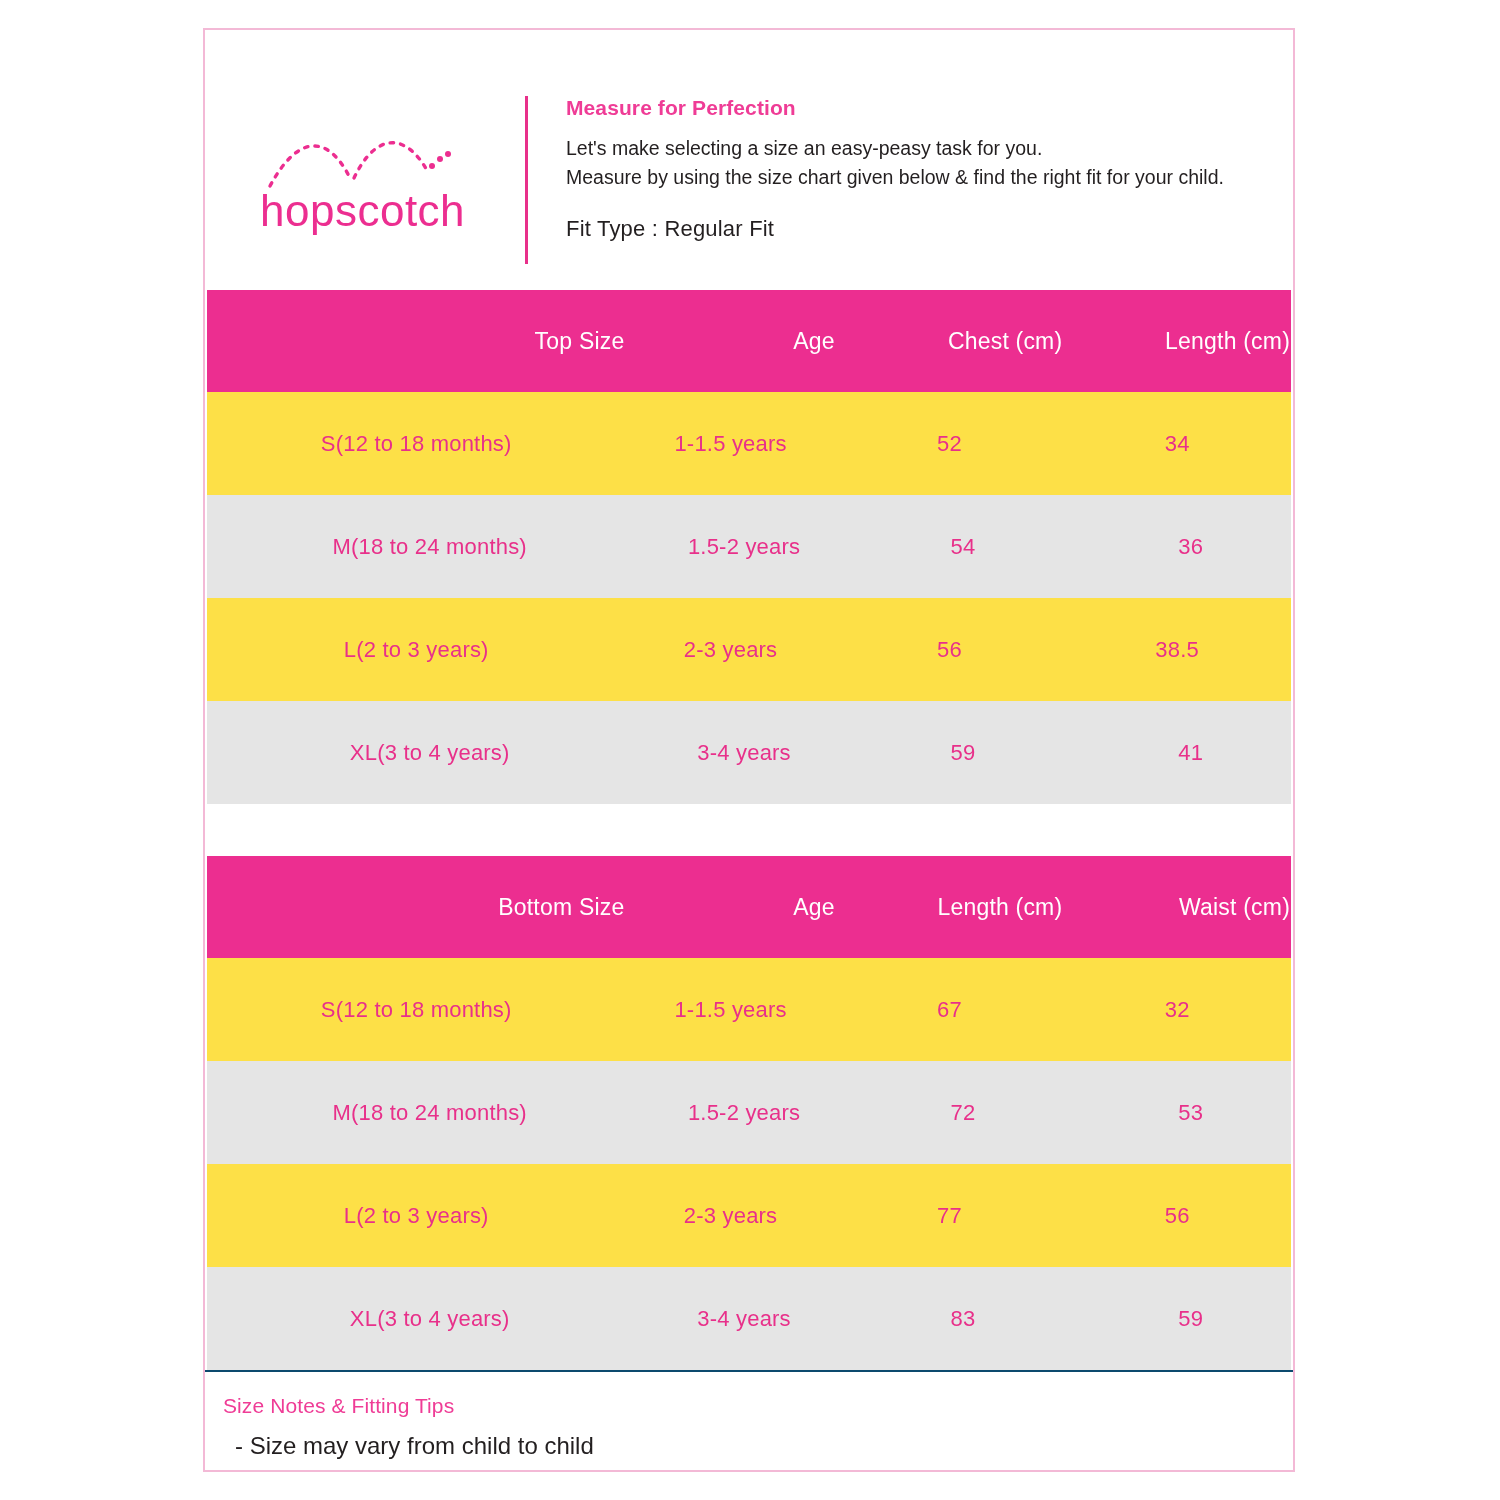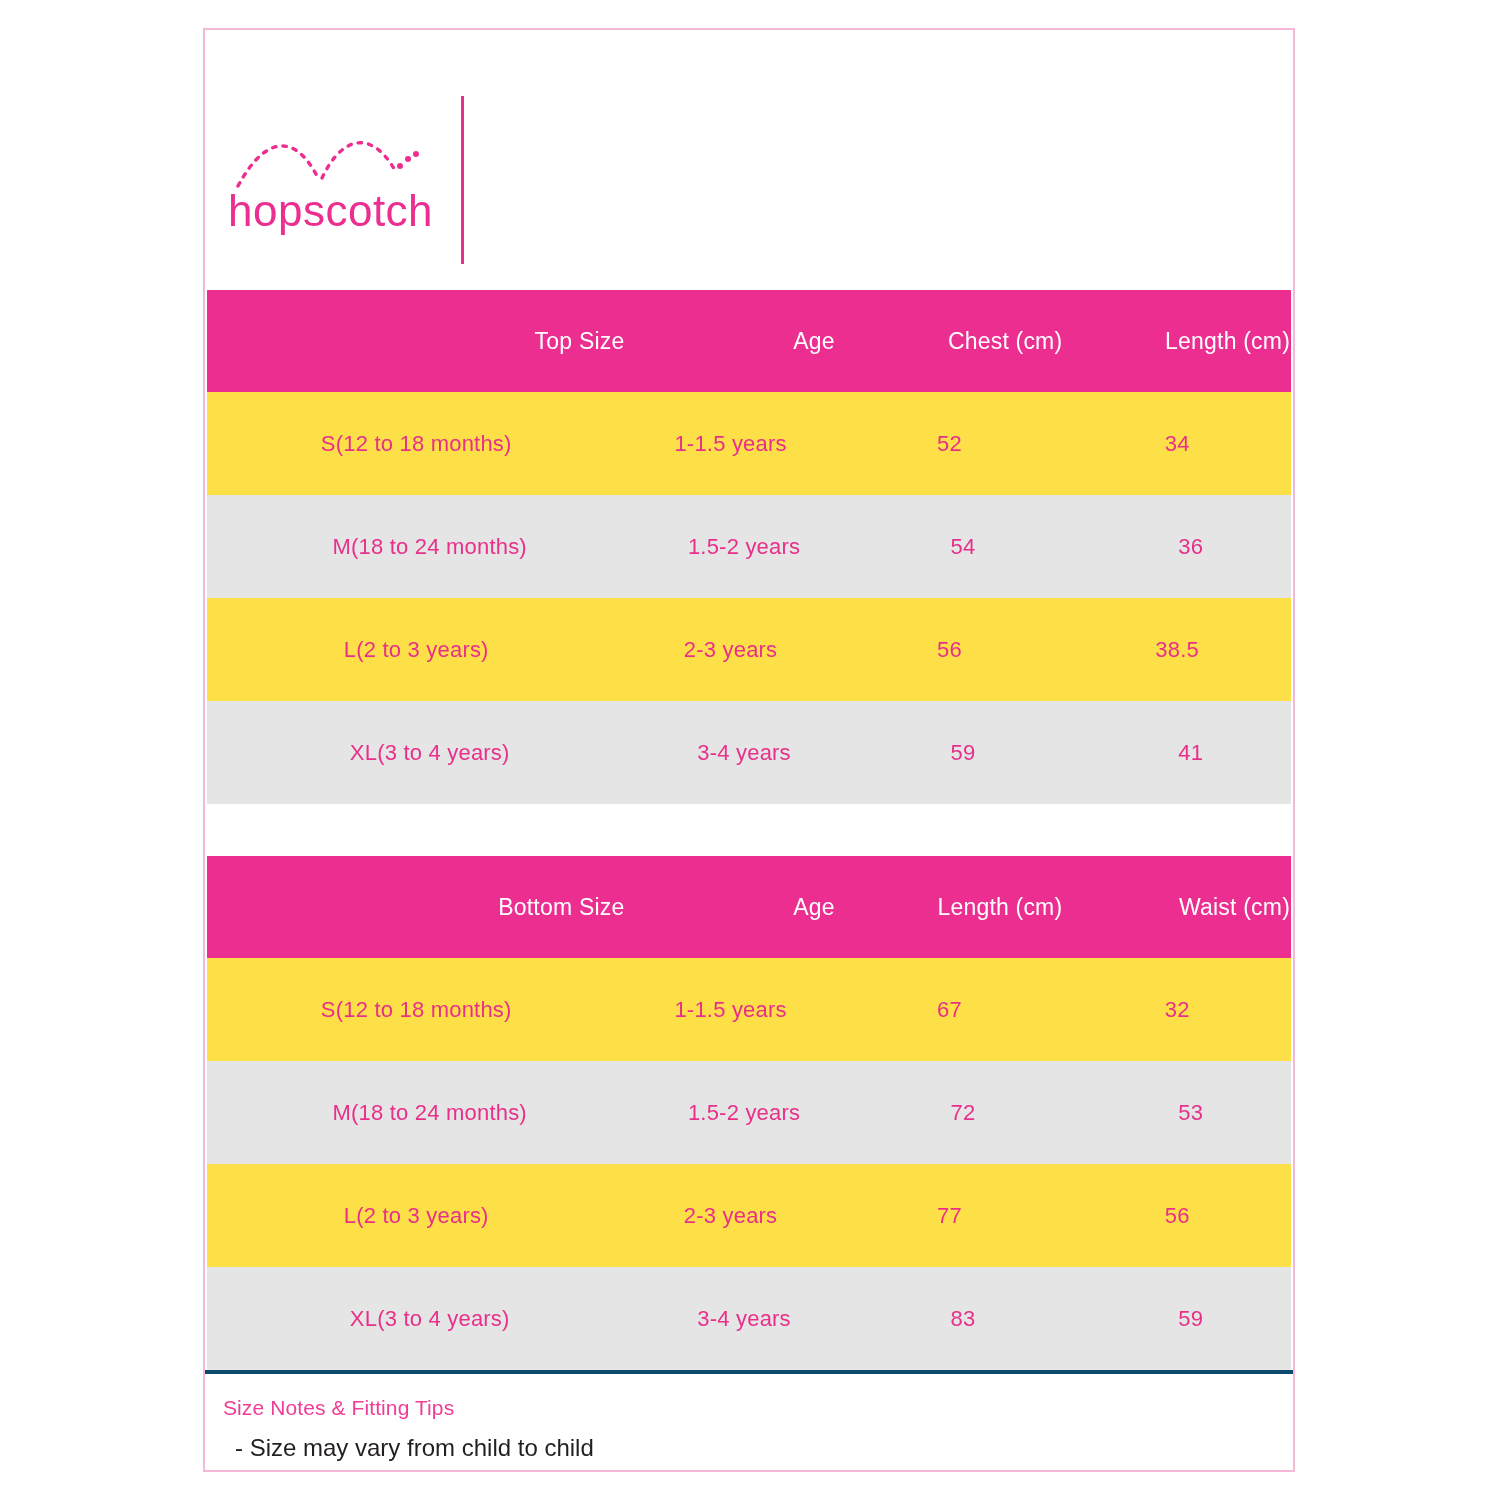--- a/index.html
+++ b/index.html
@@ -152,6 +152,12 @@
       </svg>
     </div>
     <div class="header-divider"></div>
+    <div class="header-text">
+      <div class="header-title">Measure for Perfection</div>
+      <div class="header-line">Let's make selecting a size an easy-peasy task for you.</div>
+      <div class="header-line">Measure by using the size chart given below &amp; find the right fit for your child.</div>
+      <div class="fit-type">Fit Type : Regular Fit</div>
+    </div>
   </div>
 
   <div class="tbl-wrap">

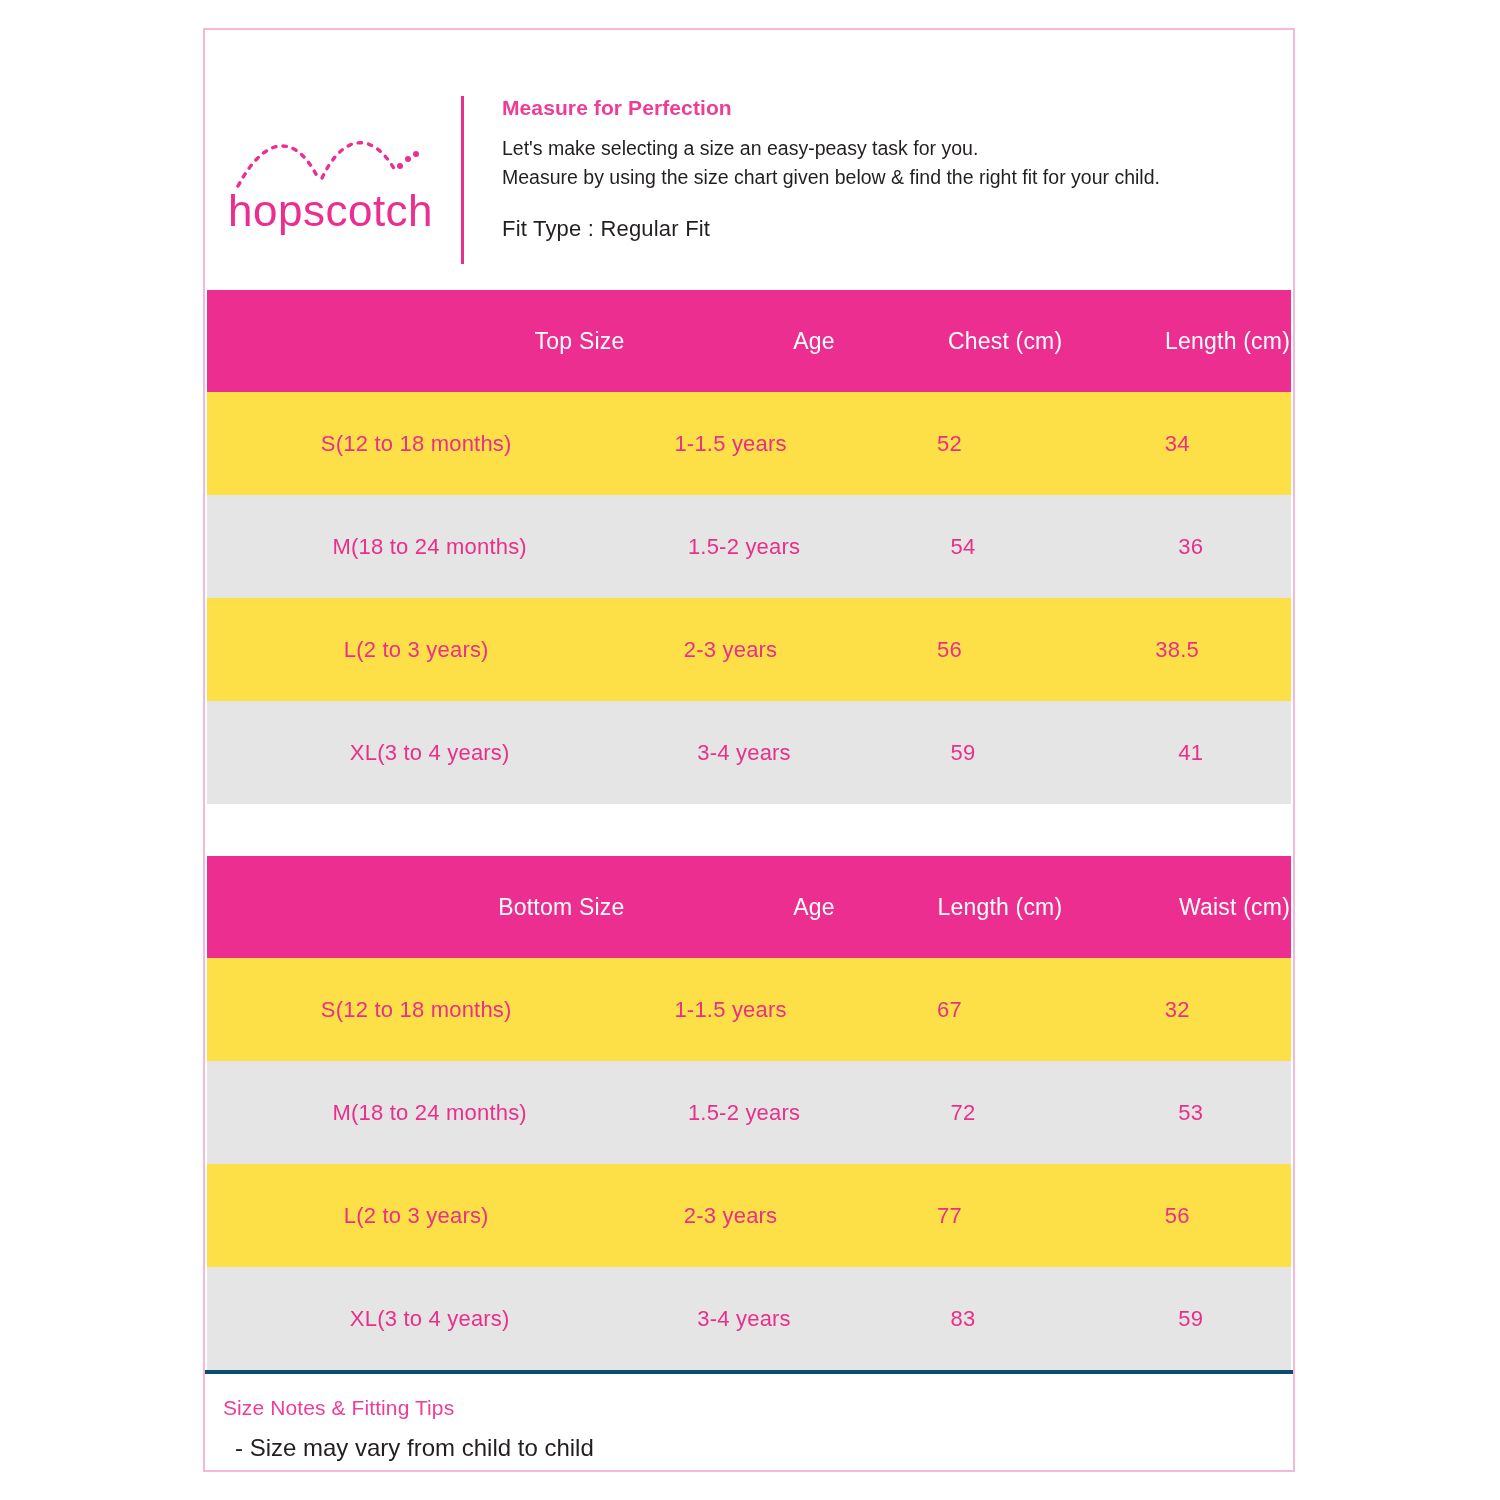--- a/index.html
+++ b/index.html
@@ -33,7 +33,7 @@
     box-sizing: border-box;
   }
   .logo-wrap {
-    width: 256px;
+    width: 320px;
     display: flex;
     align-items: center;
     justify-content: center;

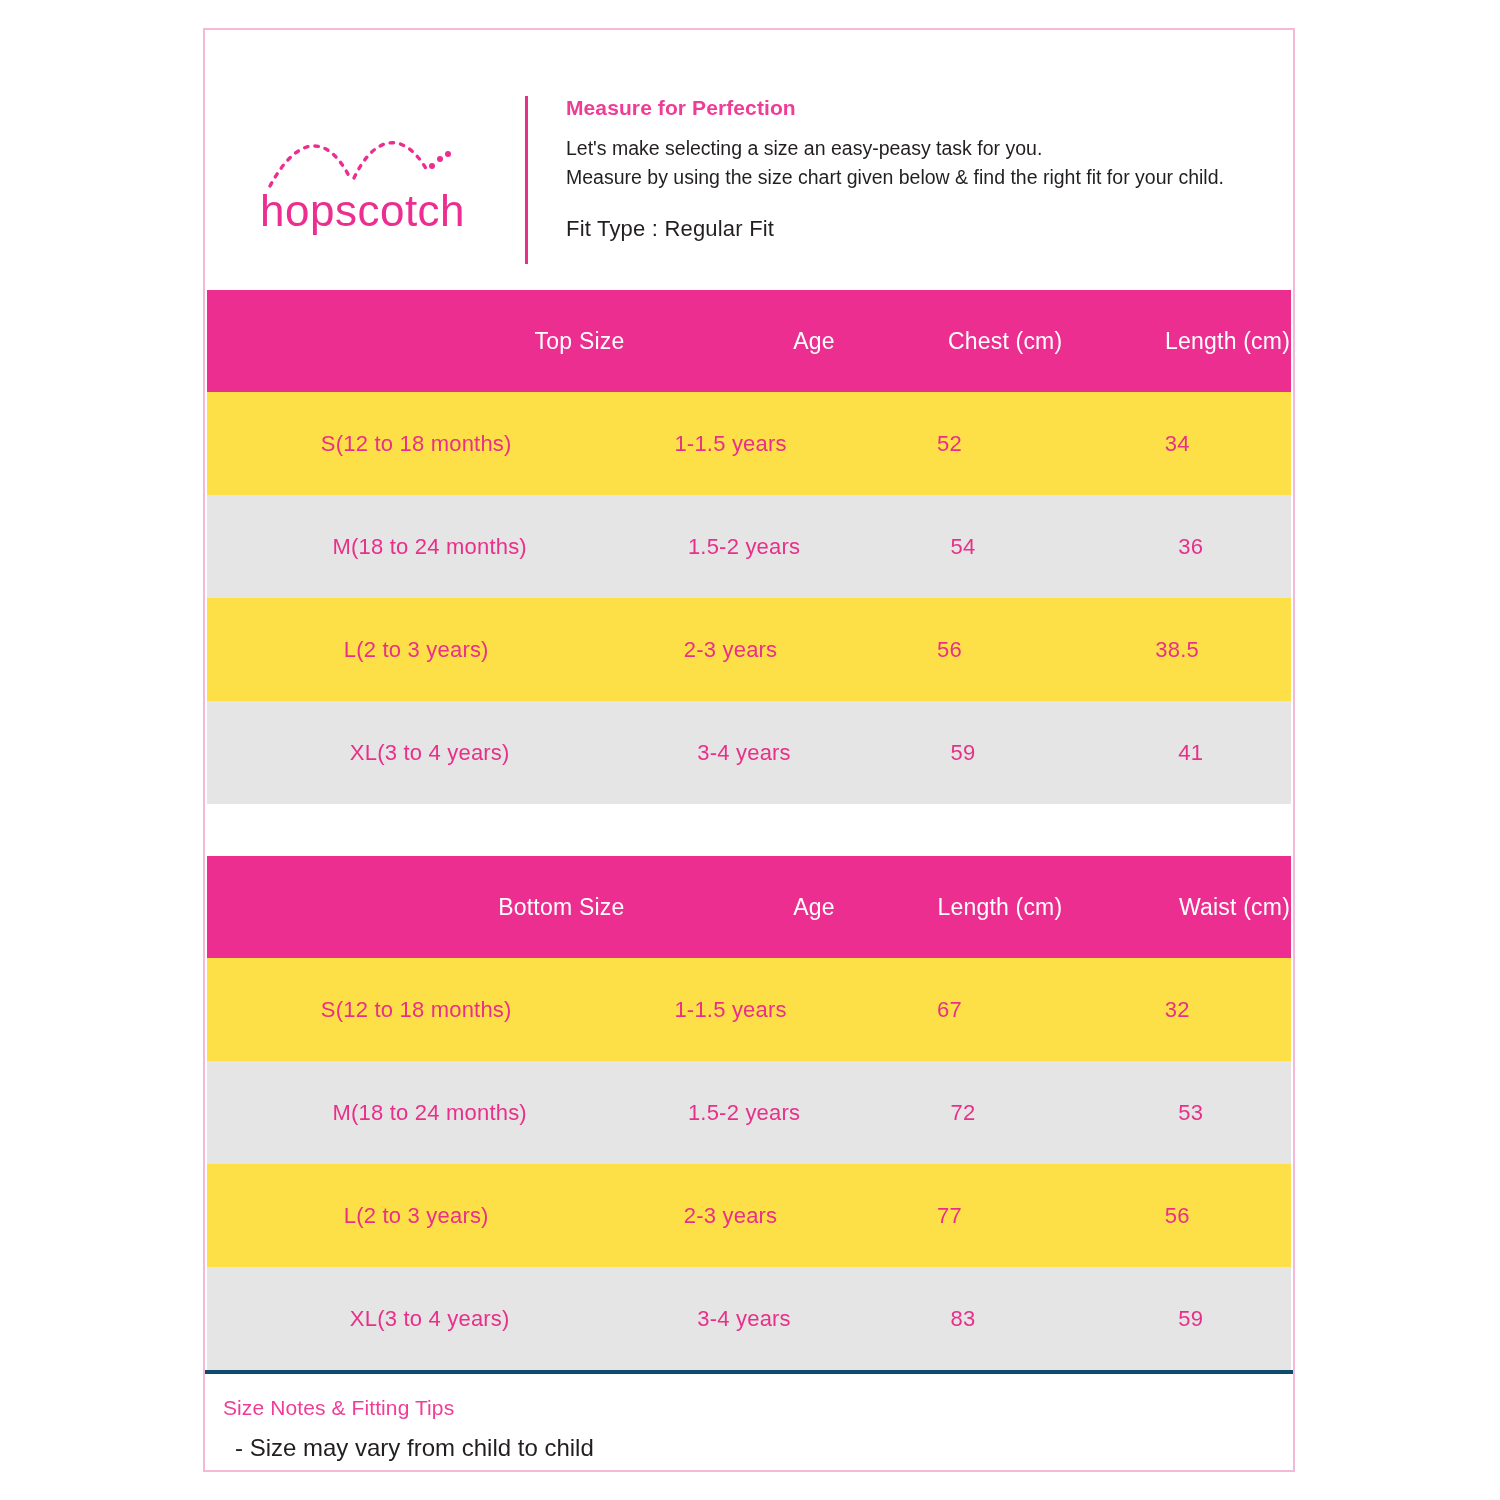--- a/index.html
+++ b/index.html
@@ -114,7 +114,7 @@
 
   
   .notes {
-    border-top: 4px solid #0c4a6e;
+    border-top: 2px solid #0c4a6e;
     padding: 22px 10px 0 18px;
     height: 110px;
     box-sizing: border-box;

